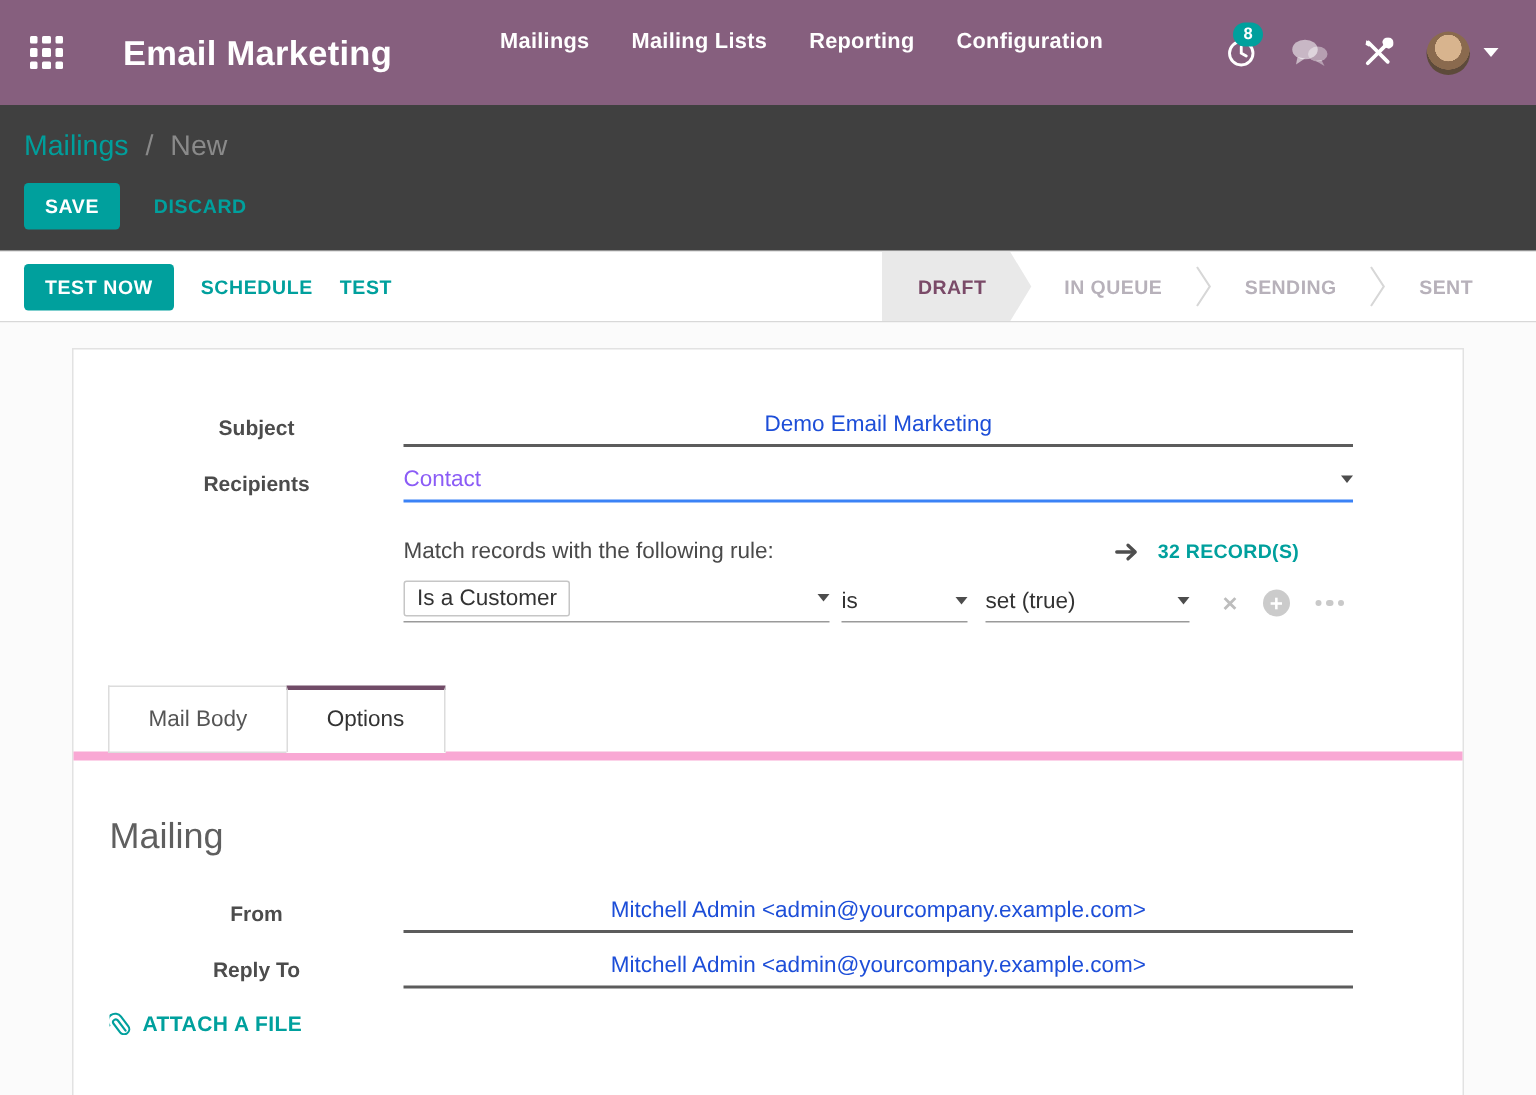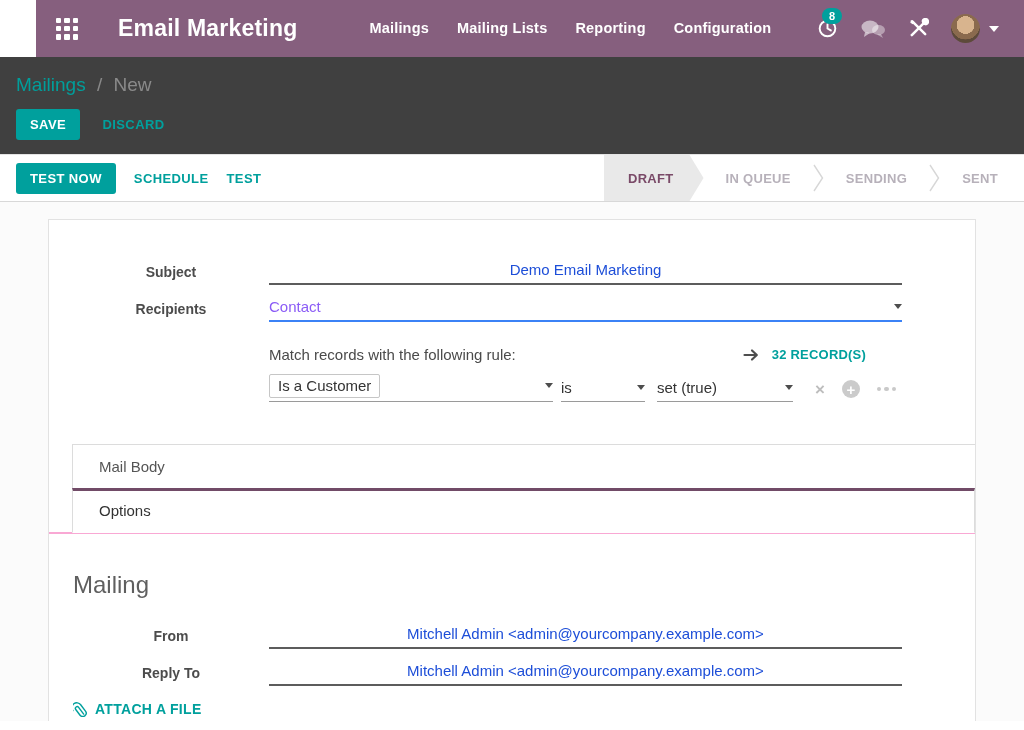--- a/index.html
+++ b/index.html
@@ -7,7 +7,7 @@
   body { font-family:"Liberation Sans", sans-serif; background:#fff; }
 
   
-  .navbar { height:57px; background:#865F7E; display:flex; align-items:center; padding:0 14px 0 20px; color:#fff;margin-left:36px; }
+  .navbar { height:70px; background:#865F7E; display:flex; align-items:center; padding:0 14px 0 20px; color:#fff; }
   .apps-grid { width:22px; height:22px; display:grid; grid-template-columns:repeat(3,1fr); gap:3px; margin-right:40px; cursor:pointer; flex:none; }
   .apps-grid span { background:#fff; border-radius:1px; }
   .app-title { font-size:23px; font-weight:bold; letter-spacing:0.2px; white-space:nowrap; cursor:pointer; }

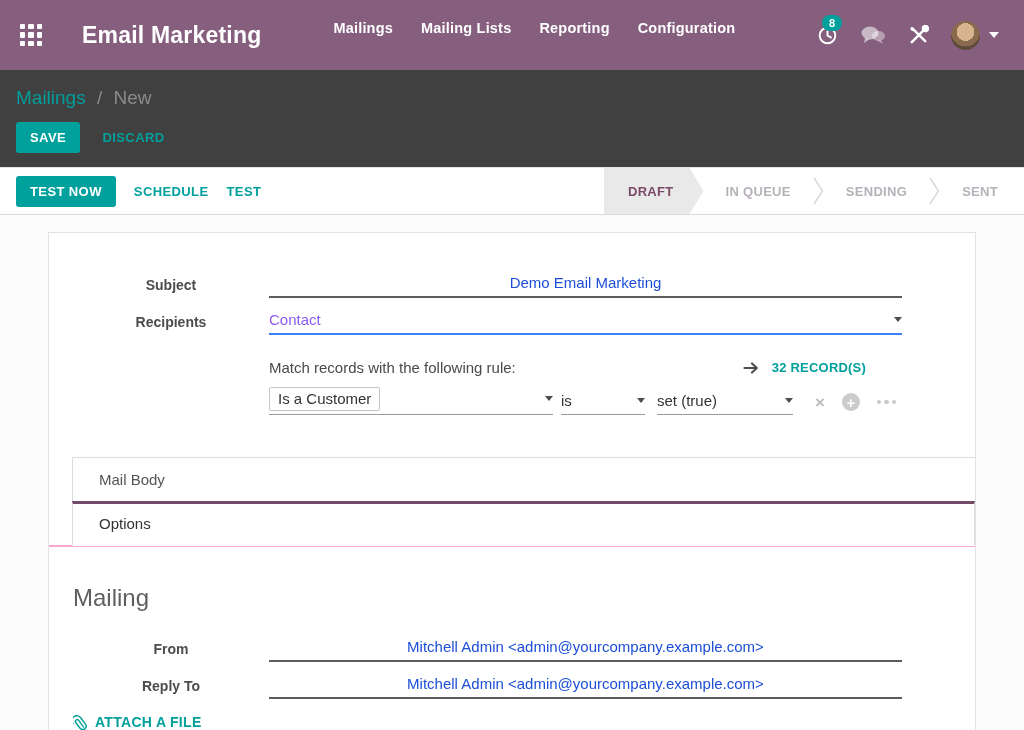--- a/index.html
+++ b/index.html
@@ -39,7 +39,7 @@
                  color:#b7b1ba; padding:0 22px; cursor:pointer; white-space:nowrap; }
   .status-step.active { background:#e9e9e9; color:#7A4A68; padding:0 30px 0 24px;
                         clip-path:polygon(0 0, calc(100% - 14px) 0, 100% 50%, calc(100% - 14px) 100%, 0 100%); }
-  .status-step.last { padding-right:26px; }
+  .status-step.last { padding-right:42px; }
   .status-sep { align-self:center; flex:none; }
 
   

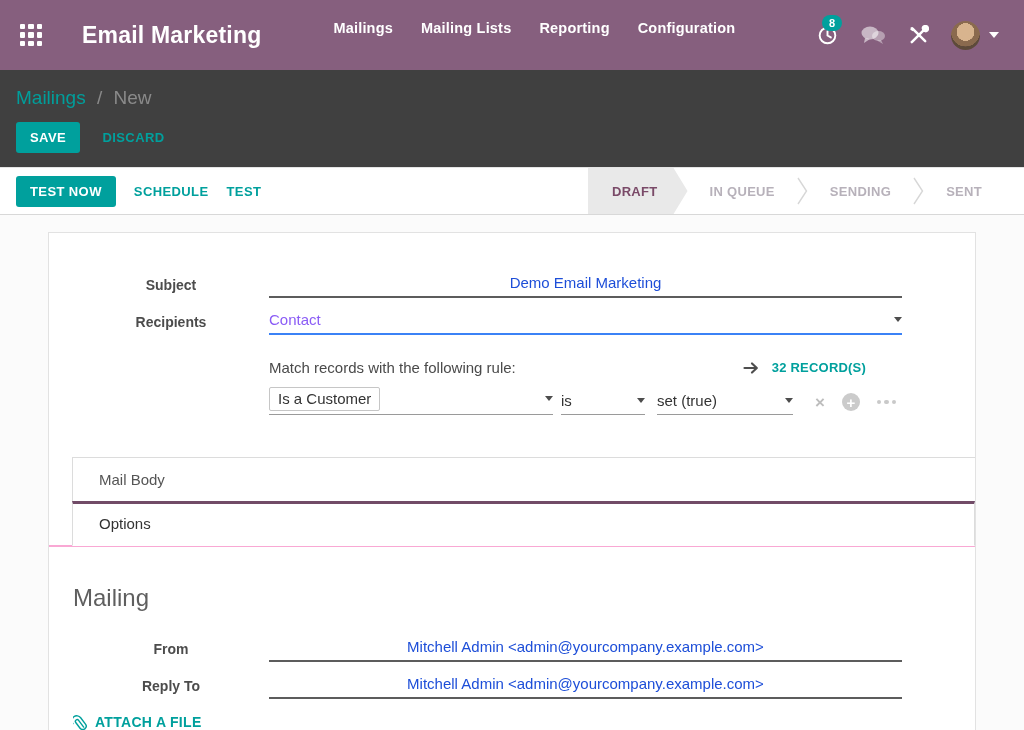--- a/index.html
+++ b/index.html
@@ -74,7 +74,7 @@
   .ellipsis-icon i { width:4.5px; height:4.5px; border-radius:50%; background:#c9c9c9; }
 
   
-  .tabs { display:flex; border-bottom:2px solid #f9a8d4; margin:34px -24px 0; padding-left:23px;flex-direction:column; }
+  .tabs { display:flex; border-bottom:6px solid #f9a8d4; margin:34px -24px 0; padding-left:23px; }
   .tab { padding:13px 26px; font-size:15px; background:#fff; border:1px solid #dcdcdc; margin-bottom:-1px; cursor:pointer; color:#555; }
   .tab.inactive { border-right:none; }
   .tab.active { border-top:3px solid #714B67; border-bottom:1px solid #fff; color:#333; padding-top:11px; }

